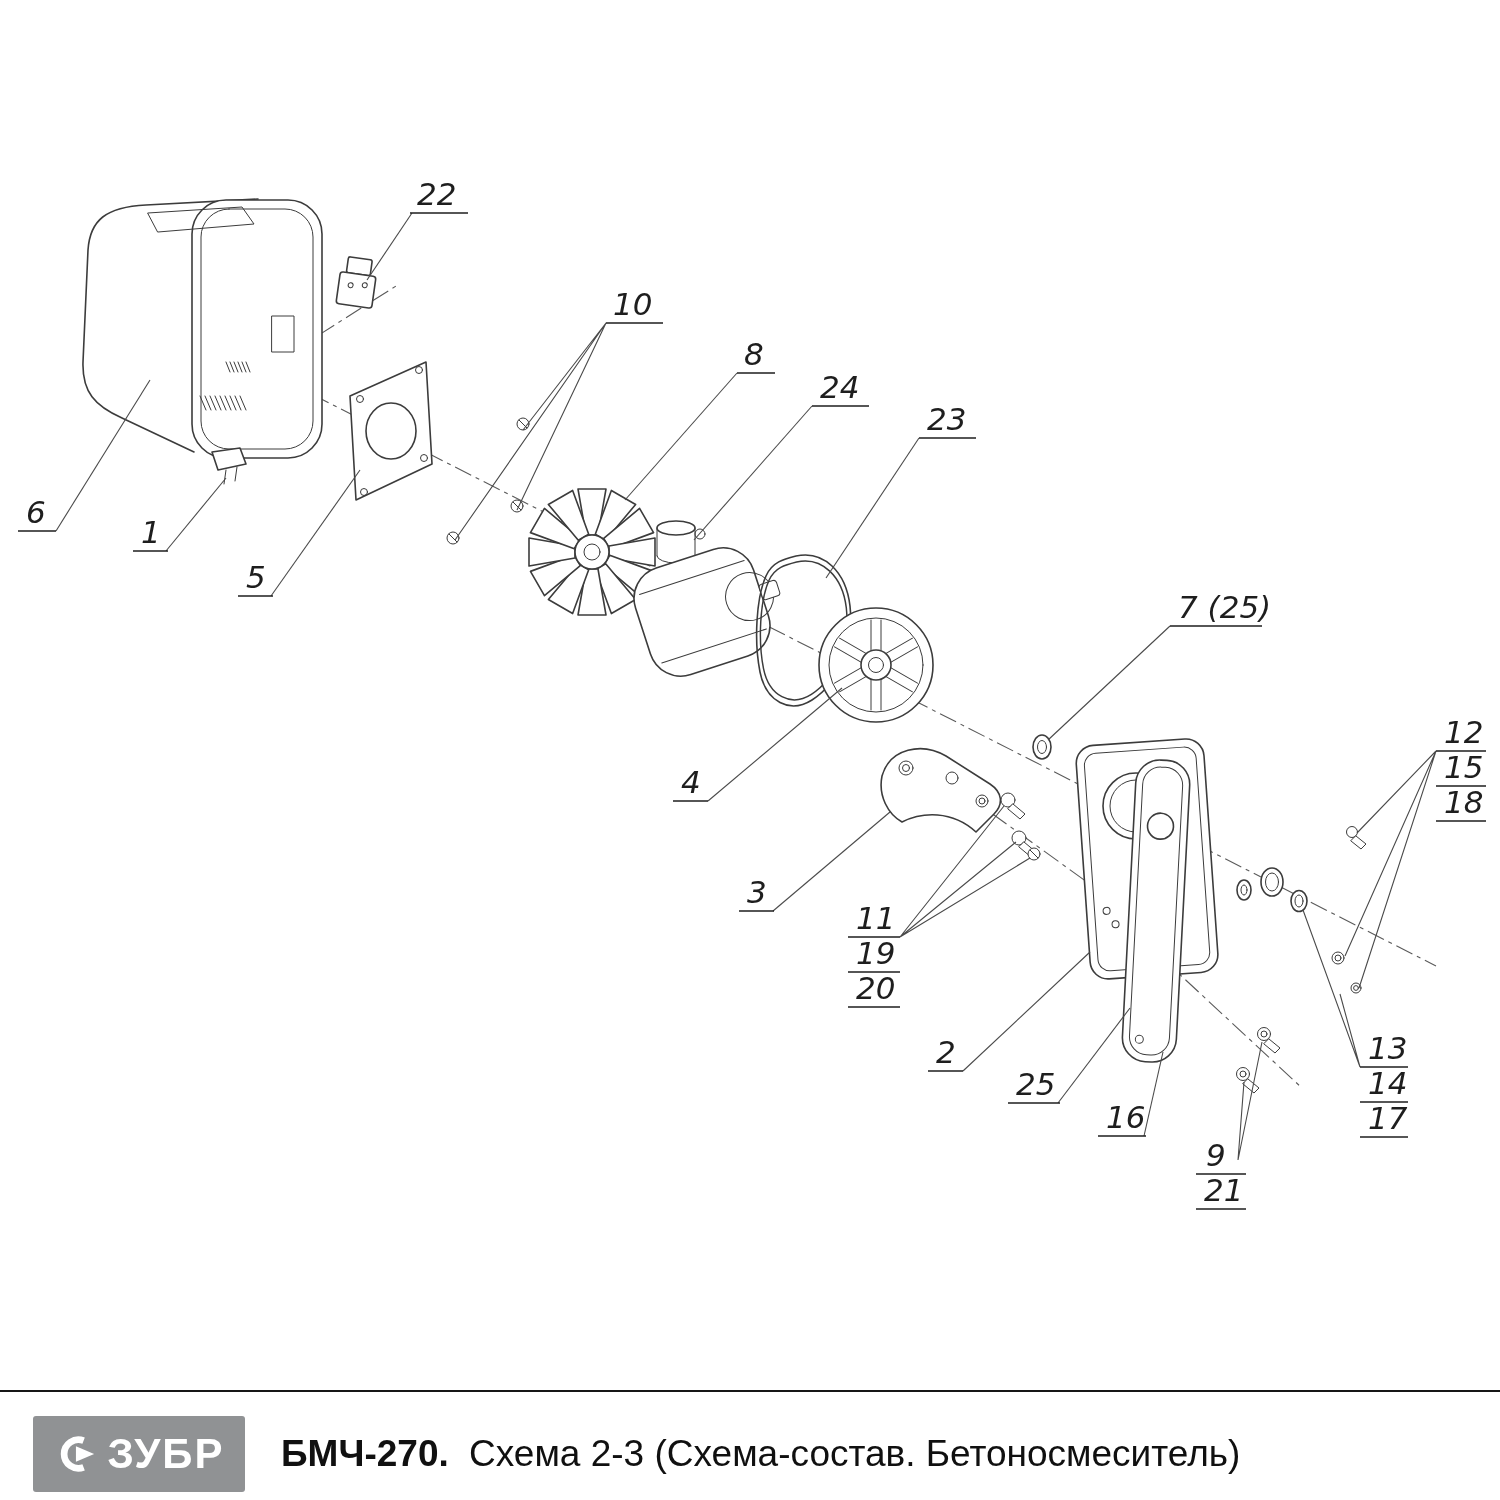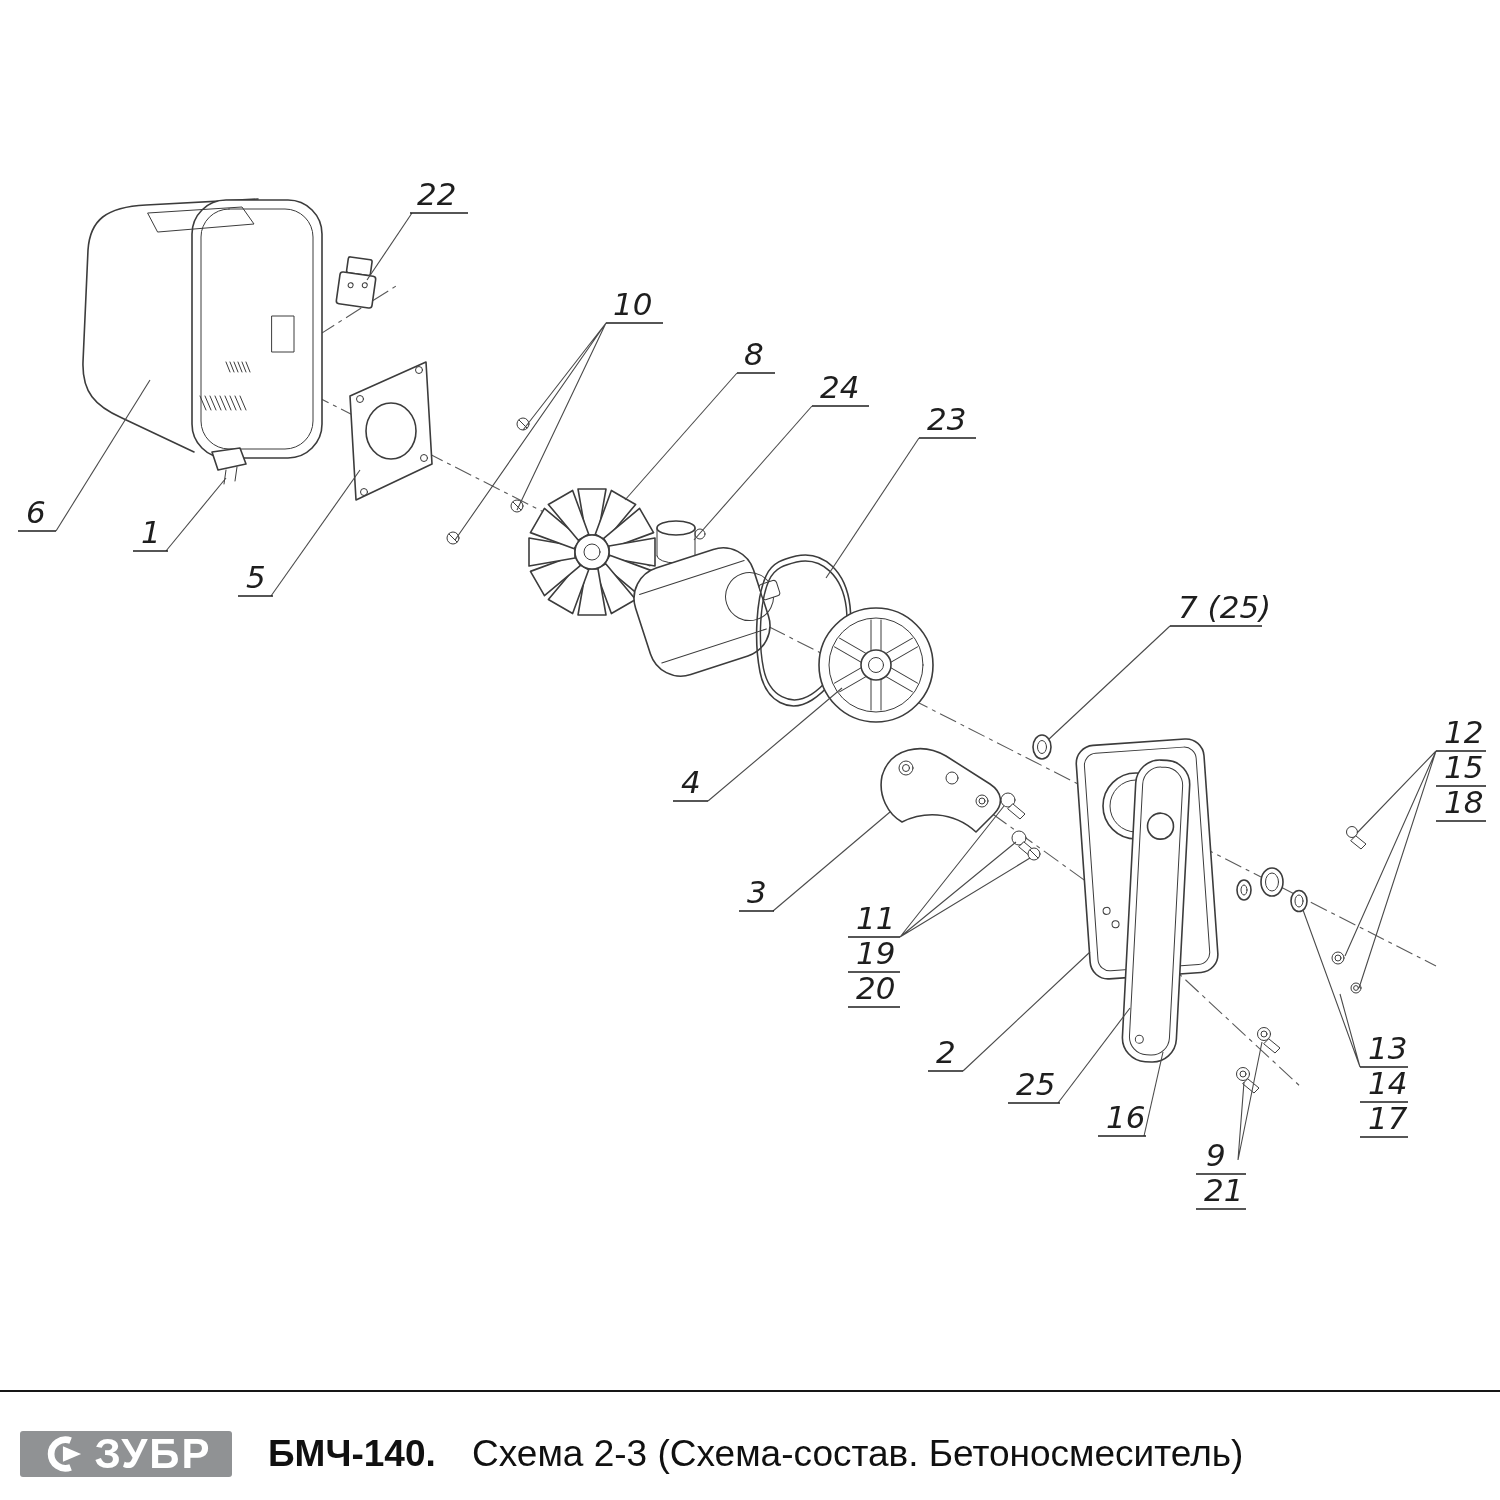--- a/index.html
+++ b/index.html
@@ -20,7 +20,7 @@
   .rule{position:absolute;left:0;top:1390px;width:1500px;height:2px;background:#161616;}
   .footer-row{position:absolute;left:0;top:1414px;width:1500px;height:80px;
               display:flex;align-items:center;}
-  .brand-logo{margin-left:20px;width:212px;height:46px;background:#909294;border-radius:3px;
+  .brand-logo{margin-left:33px;width:212px;height:76px;background:#909294;border-radius:3px;
               display:flex;align-items:center;justify-content:center;gap:10px;}
   .brand-logo span{color:#fff;font-weight:bold;font-size:42px;letter-spacing:2px;
                    font-family:"Liberation Sans",sans-serif;}

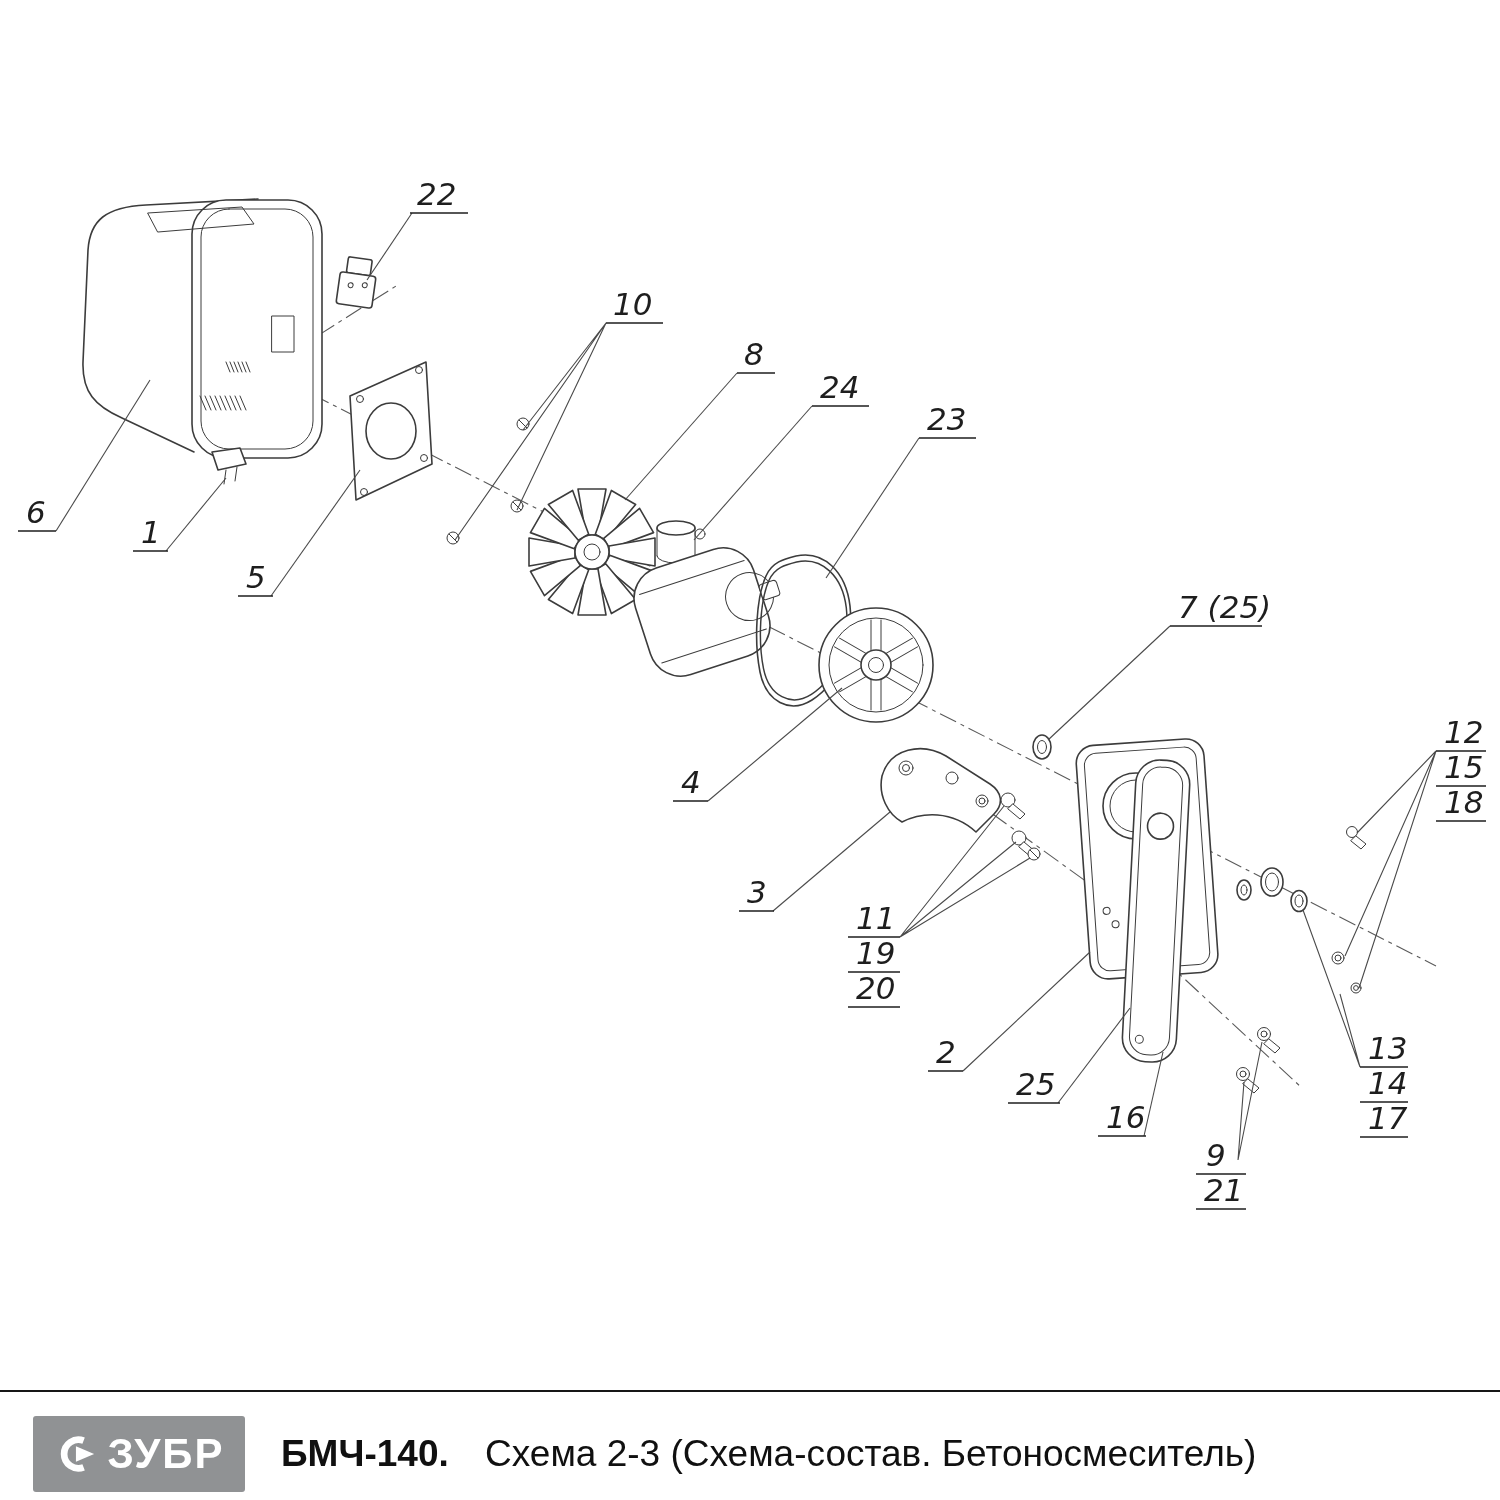--- a/index.html
+++ b/index.html
@@ -300,7 +300,7 @@
     <span>ЗУБР</span>
   </div>
   <div class="caption">
-    <span class="model">БМЧ-140.</span>
+    <span class="model">БМЧ-270.</span>
     <span class="subtitle">Схема 2-3 (Схема-состав. Бетоносмеситель)</span>
   </div>
 </div>

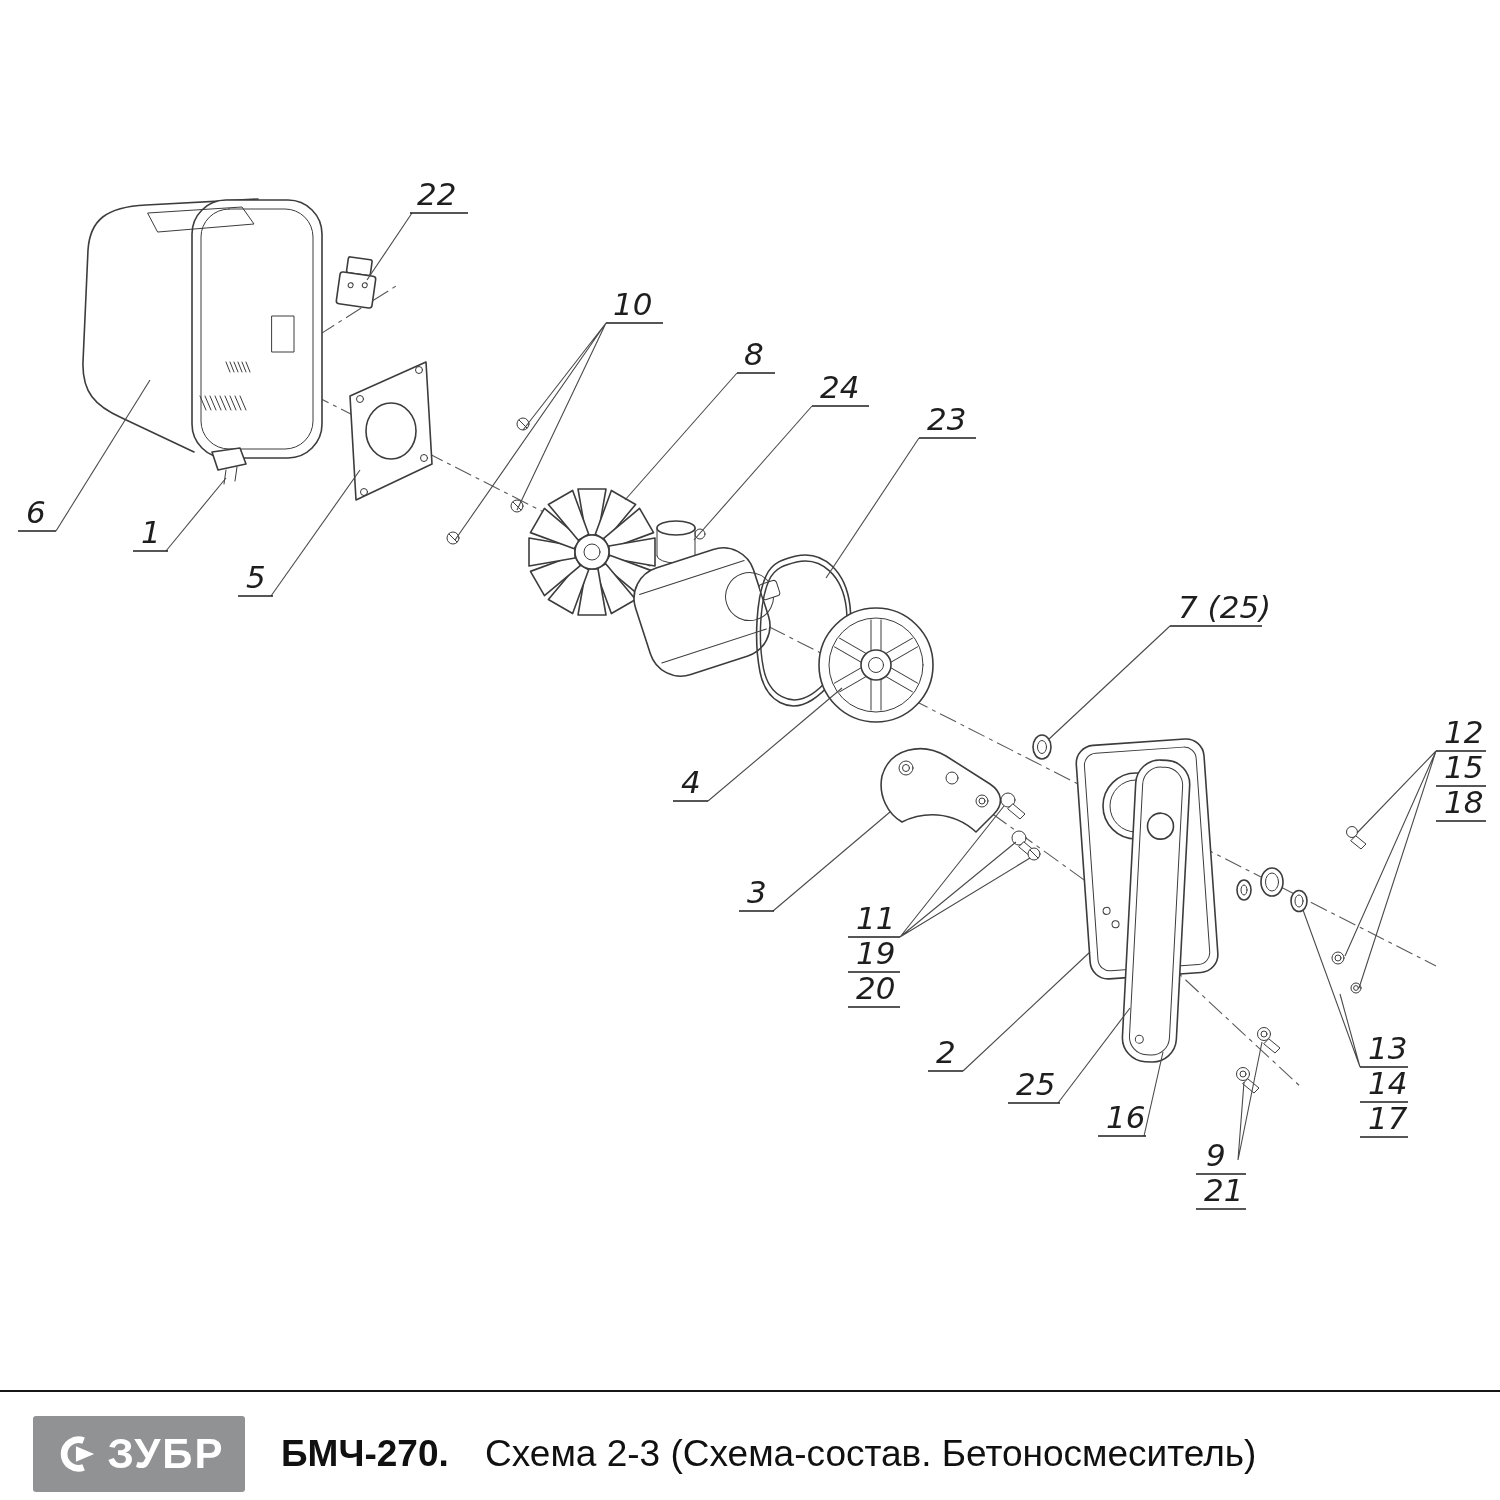--- a/index.html
+++ b/index.html
@@ -26,7 +26,7 @@
                    font-family:"Liberation Sans",sans-serif;}
   .caption{margin-left:36px;font-size:37px;color:#101010;white-space:nowrap;}
   .caption .model{font-weight:bold;}
-  .caption .subtitle{font-weight:normal;margin-left:26px;}
+  .caption .subtitle{font-weight:normal;margin-left:10px;}
 </style>
 </head>
 <body>

